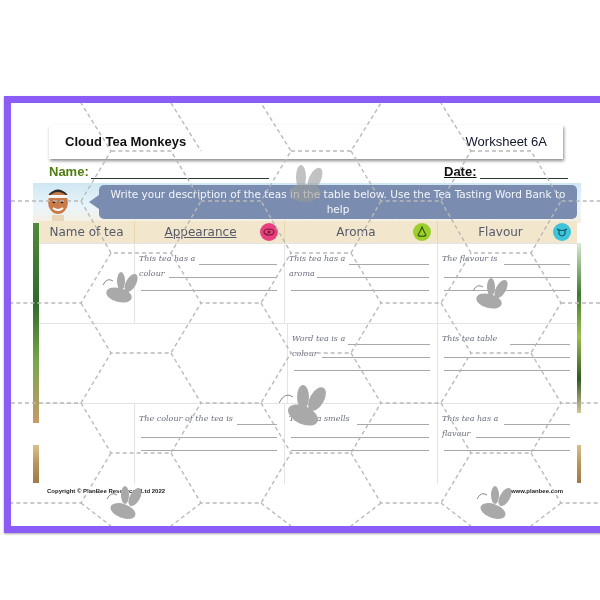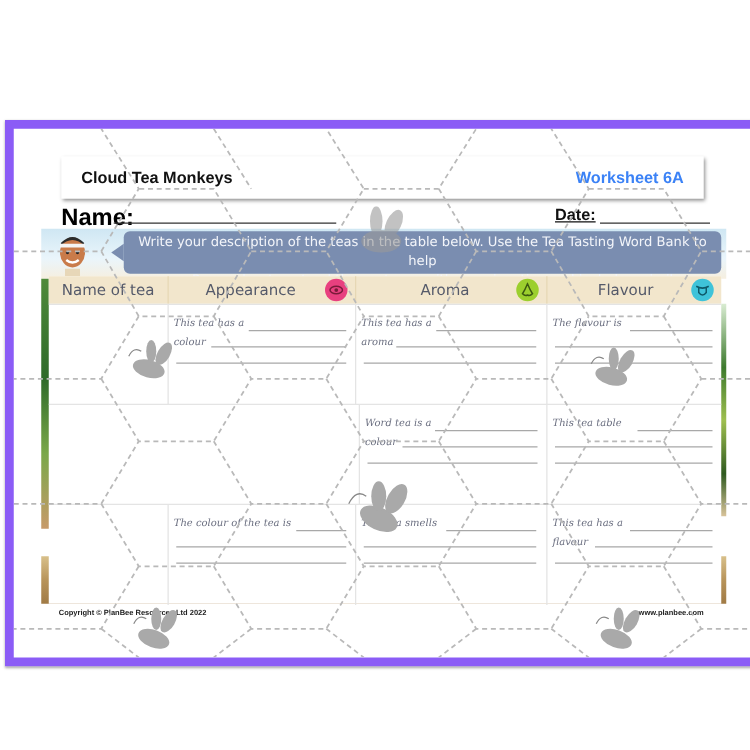--- a/index.html
+++ b/index.html
@@ -8,7 +8,7 @@
   .hex-layer { position:absolute; left:0; top:0; width:592px; height:423px; pointer-events:none; z-index:6; }
   .title-bar { position:absolute; left:38px; top:22px; width:514px; height:34px; background:#fff; box-shadow:1px 2px 3px rgba(0,0,0,0.45); z-index:2; }
   .title-left { position:absolute; left:16px; top:9px; font-family:"Liberation Sans", sans-serif; font-weight:bold; font-size:13px; color:#111; }
-  .title-right { position:absolute; right:16px; top:9px; font-family:"Liberation Sans", sans-serif; font-weight:bold; font-size:13px; color:#3b82f6; }
+  .title-right { position:absolute; right:16px; top:9px; font-family:"Liberation Sans", sans-serif; font-weight:normal; font-size:13px; color:#0f172a; }
   .name-row { position:absolute; left:38px; top:61px; font-family:"Liberation Sans", sans-serif; font-weight:bold; font-size:19px; color:#000000; z-index:2; }
   .name-line { position:absolute; left:80px; top:75px; width:178px; border-bottom:1.5px solid #333; z-index:2; }
   .date-row { position:absolute; left:433px; top:61px; font-family:"Liberation Sans", sans-serif; font-weight:bold; font-size:13px; color:#111; z-index:2;text-decoration:underline; }

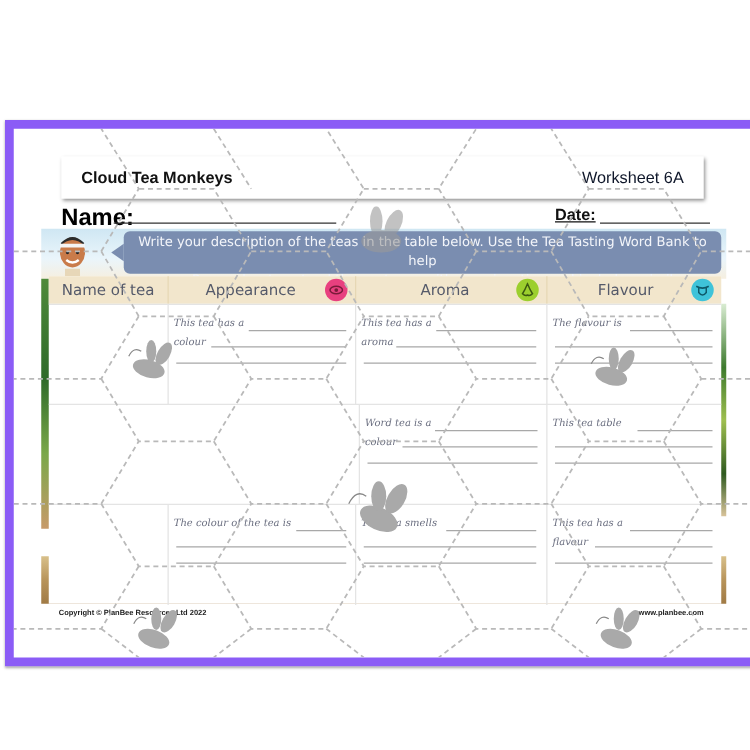--- a/index.html
+++ b/index.html
@@ -9,7 +9,7 @@
   .title-bar { position:absolute; left:38px; top:22px; width:514px; height:34px; background:#fff; box-shadow:1px 2px 3px rgba(0,0,0,0.45); z-index:2; }
   .title-left { position:absolute; left:16px; top:9px; font-family:"Liberation Sans", sans-serif; font-weight:bold; font-size:13px; color:#111; }
   .title-right { position:absolute; right:16px; top:9px; font-family:"Liberation Sans", sans-serif; font-weight:normal; font-size:13px; color:#0f172a; }
-  .name-row { position:absolute; left:38px; top:61px; font-family:"Liberation Sans", sans-serif; font-weight:bold; font-size:19px; color:#000000; z-index:2; }
+  .name-row { position:absolute; left:38px; top:61px; font-family:"Liberation Sans", sans-serif; font-weight:bold; font-size:13px; color:#4d7c0f; z-index:2; }
   .name-line { position:absolute; left:80px; top:75px; width:178px; border-bottom:1.5px solid #333; z-index:2; }
   .date-row { position:absolute; left:433px; top:61px; font-family:"Liberation Sans", sans-serif; font-weight:bold; font-size:13px; color:#111; z-index:2;text-decoration:underline; }
   .date-line { position:absolute; left:469px; top:75px; width:88px; border-bottom:1.5px solid #333; z-index:2; }

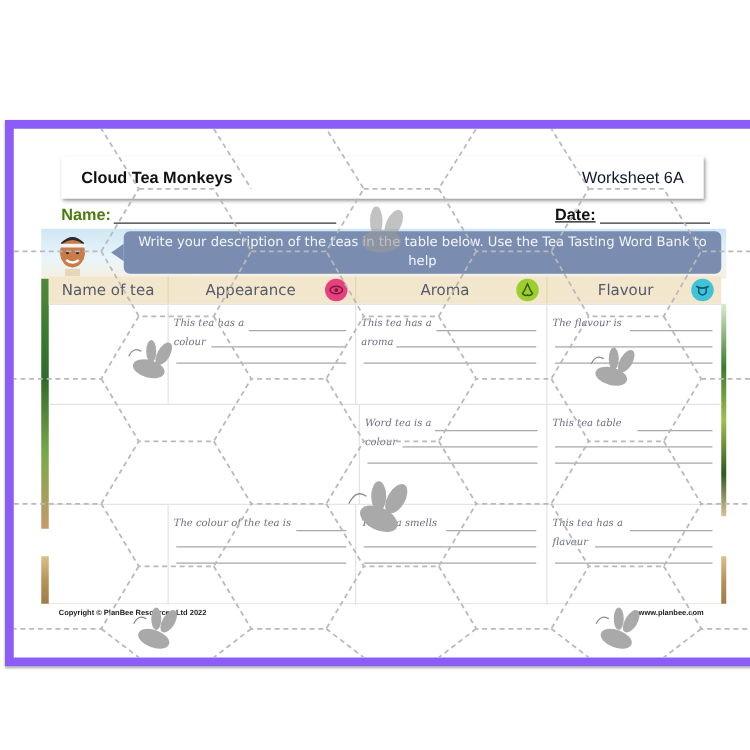--- a/index.html
+++ b/index.html
@@ -25,7 +25,7 @@
   .thead { position:absolute; left:0; top:0; width:538px; height:22px; background:#f2e6cc; display:flex; }
   .th { position:relative; height:22px; border-right:1px solid #e6d7b4; display:flex; align-items:center; justify-content:center; font-family:"DejaVu Sans", sans-serif; font-size:12px; color:#555a6a; box-sizing:border-box; }
   .th .ic { position:absolute; right:6px; top:2px; width:18px; height:18px; border-radius:50%; display:flex; align-items:center; justify-content:center; }
-  .c0 { width:96px; } .c1 { width:150px; } .c2 { width:153px; } .c3 { width:139px; border-right:none; }
+  .c0 { width:96px; } .c1 { width:150px;text-decoration:underline; } .c2 { width:153px; } .c3 { width:139px; border-right:none; }
   .row { position:absolute; left:0; width:538px; height:80px; display:flex; border-top:1px solid #e4e4e4;justify-content:flex-end; }
   .cell { position:relative; height:80px; border-right:1px solid #e4e4e4; box-sizing:border-box; }
   .cell:last-child { border-right:none; }

